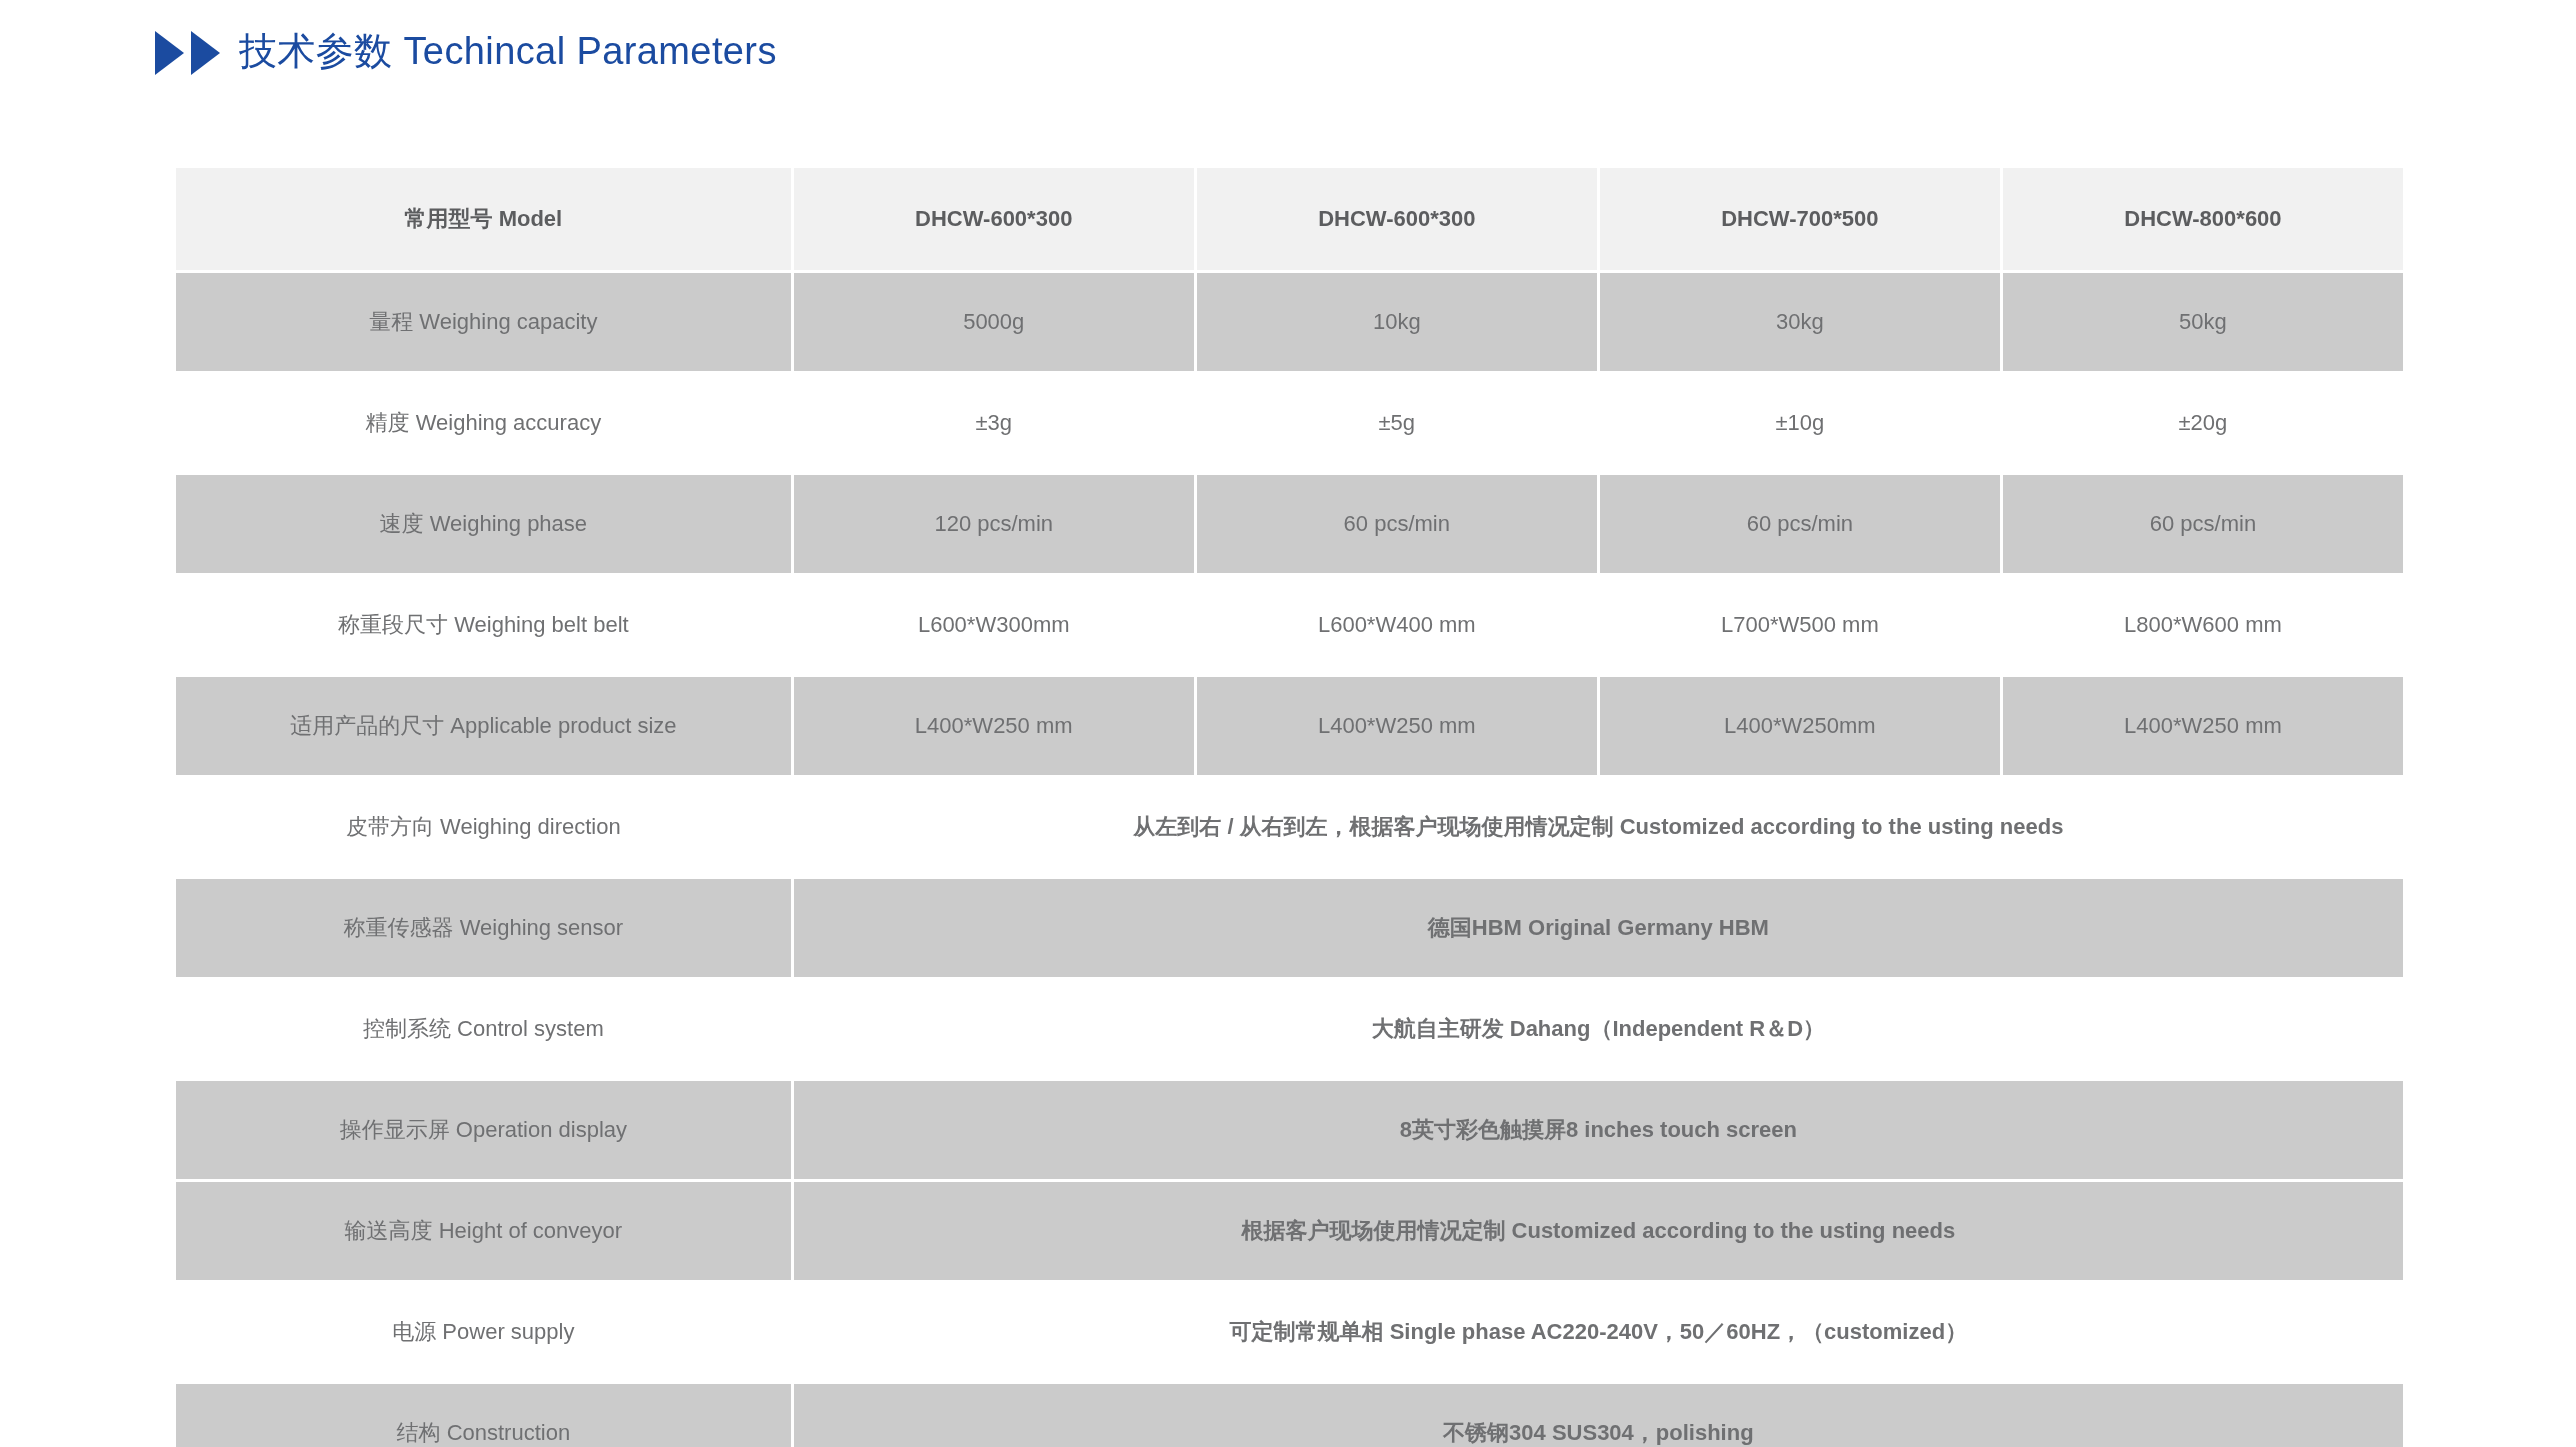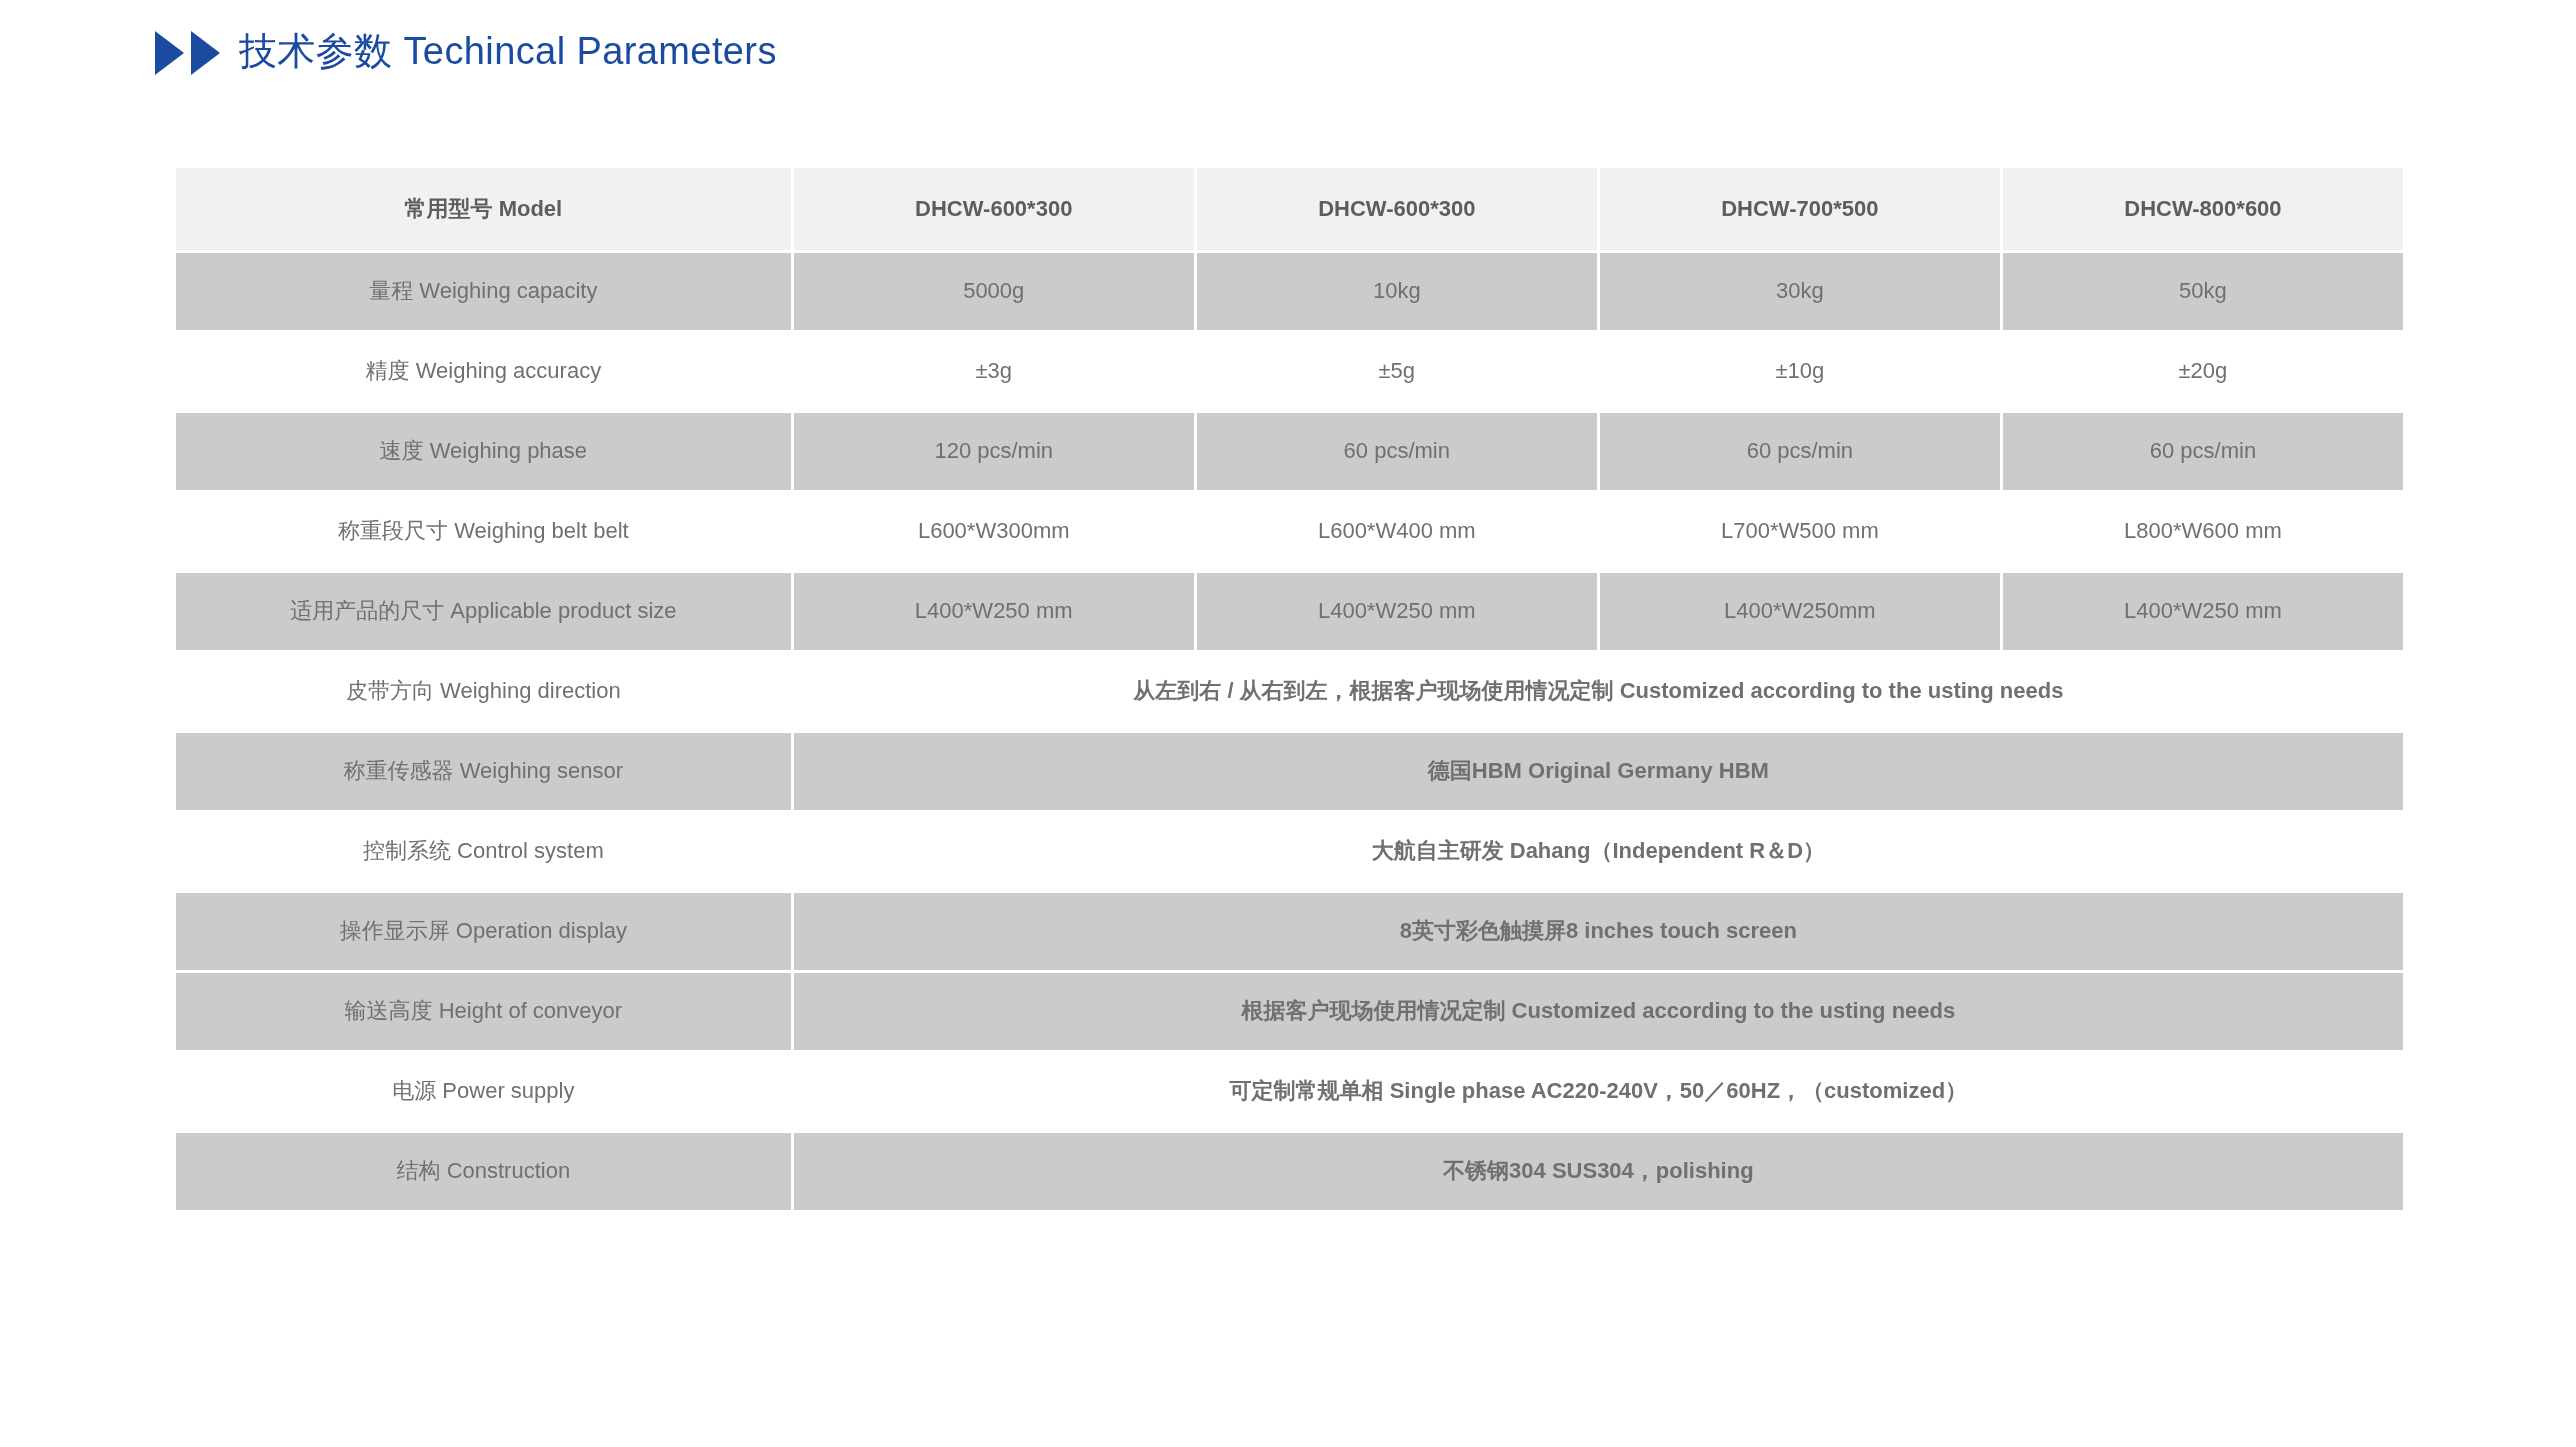--- a/index.html
+++ b/index.html
@@ -74,7 +74,7 @@
     background: #f1f1f1;
     color: #5c5d5f;
     font-weight: bold;
-    height: 82px;
+    height: 102px;
     font-size: 22px;
   }
   tr.shaded td { background: #cbcbcb; }

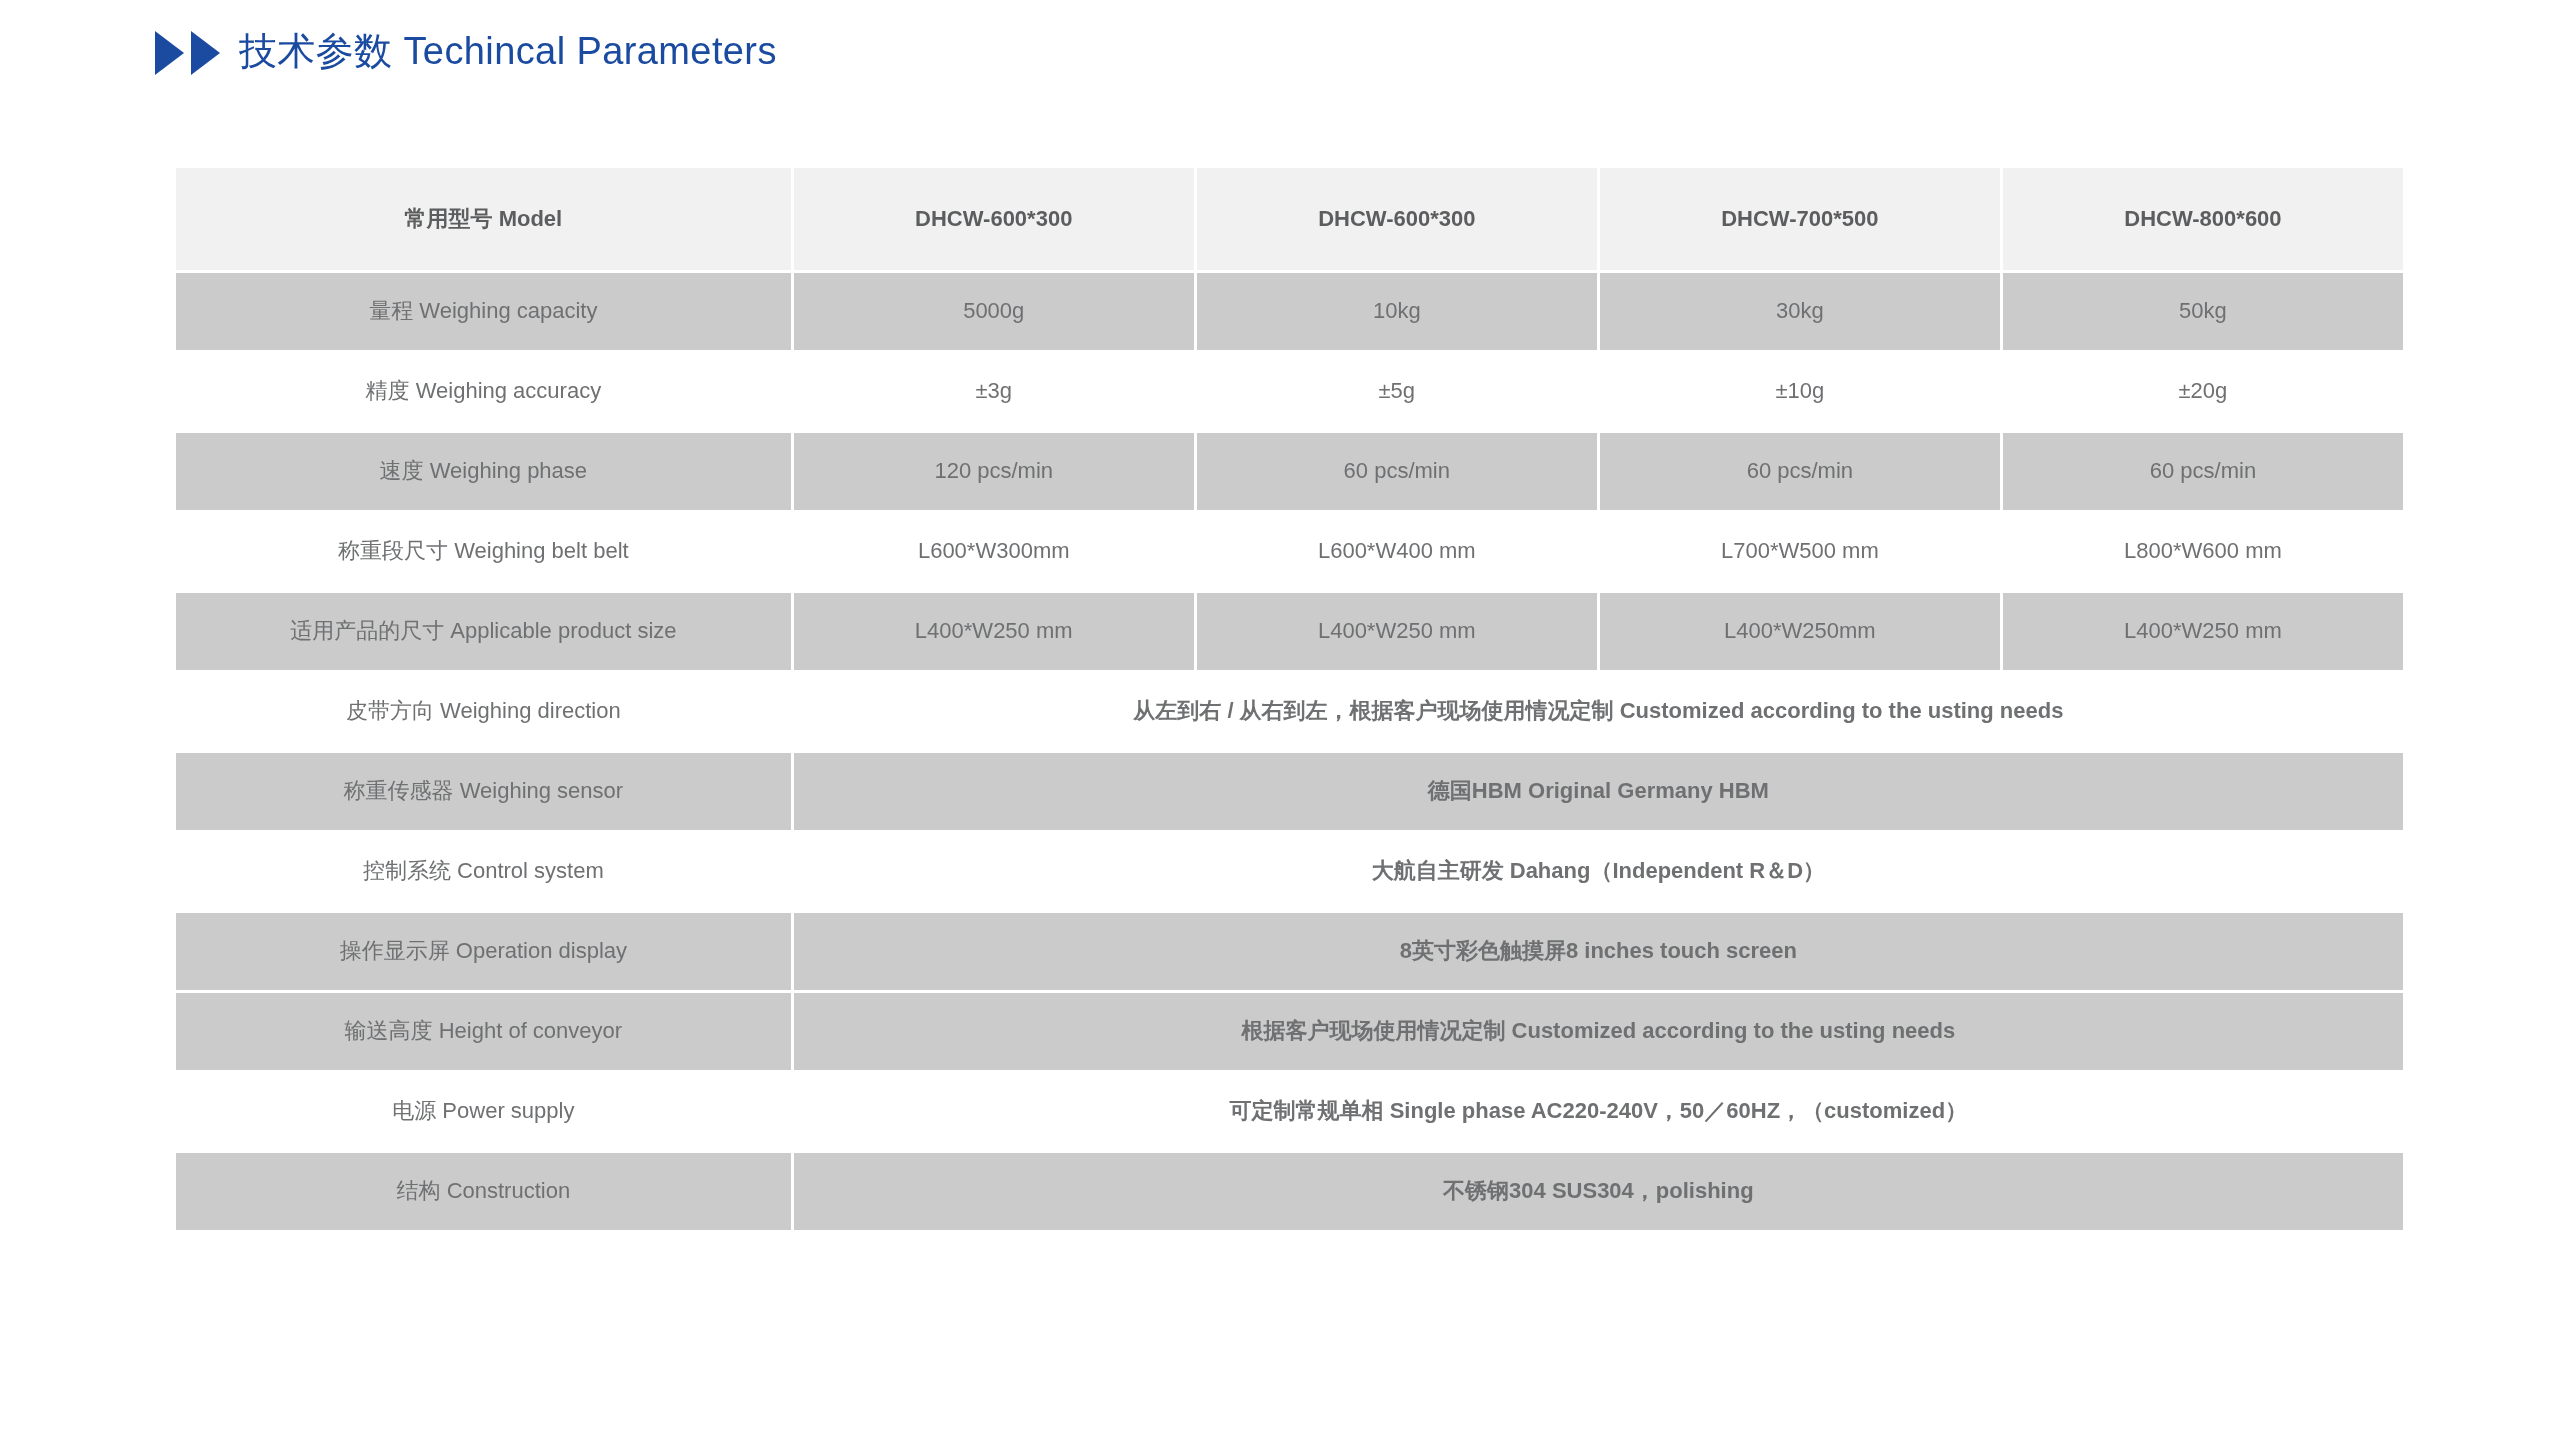--- a/index.html
+++ b/index.html
@@ -63,7 +63,7 @@
     color: #6f7072;
     font-size: 22px;
     line-height: 1.3;
-    height: 77px;
+    height: 98px;
     box-sizing: border-box;
   }
   .col-label  { width: 610px; }

